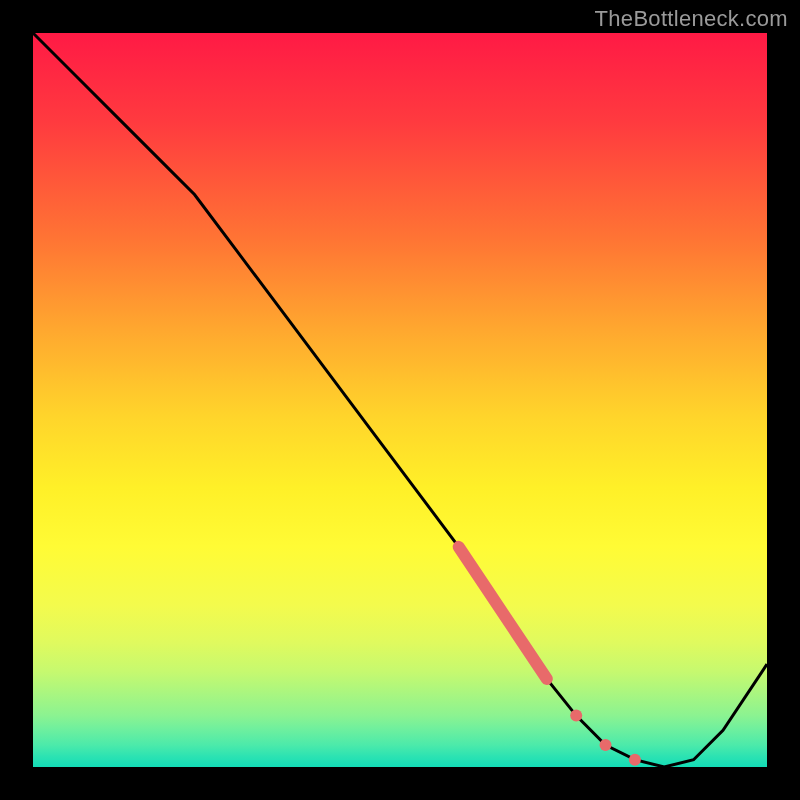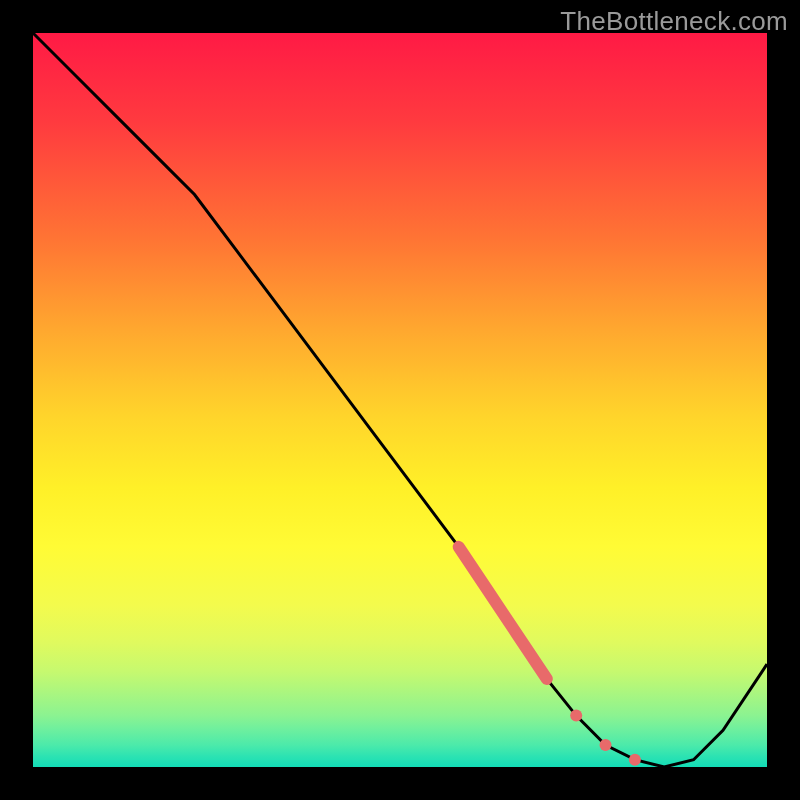--- a/index.html
+++ b/index.html
@@ -51,7 +51,7 @@
     top: 6px;
     right: 12px;
     color: #9a9a9a;
-    font-size: 26px;
+    font-size: 22px;
     font-weight: 500;
     letter-spacing: 0.3px;
     user-select: none;

